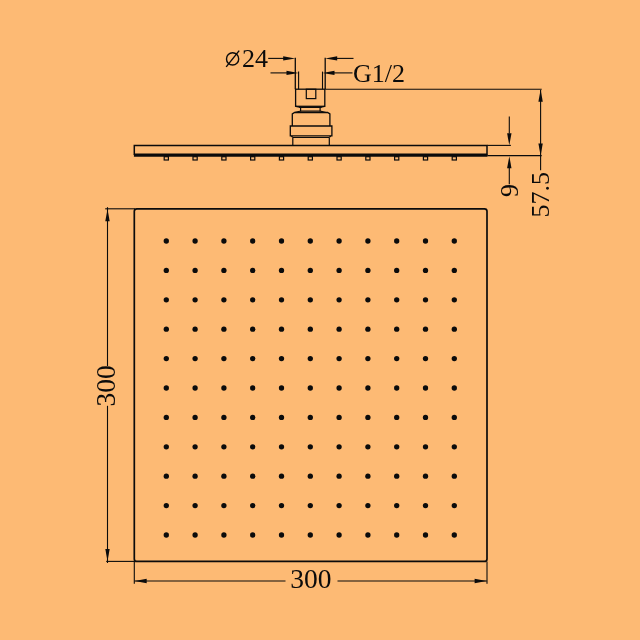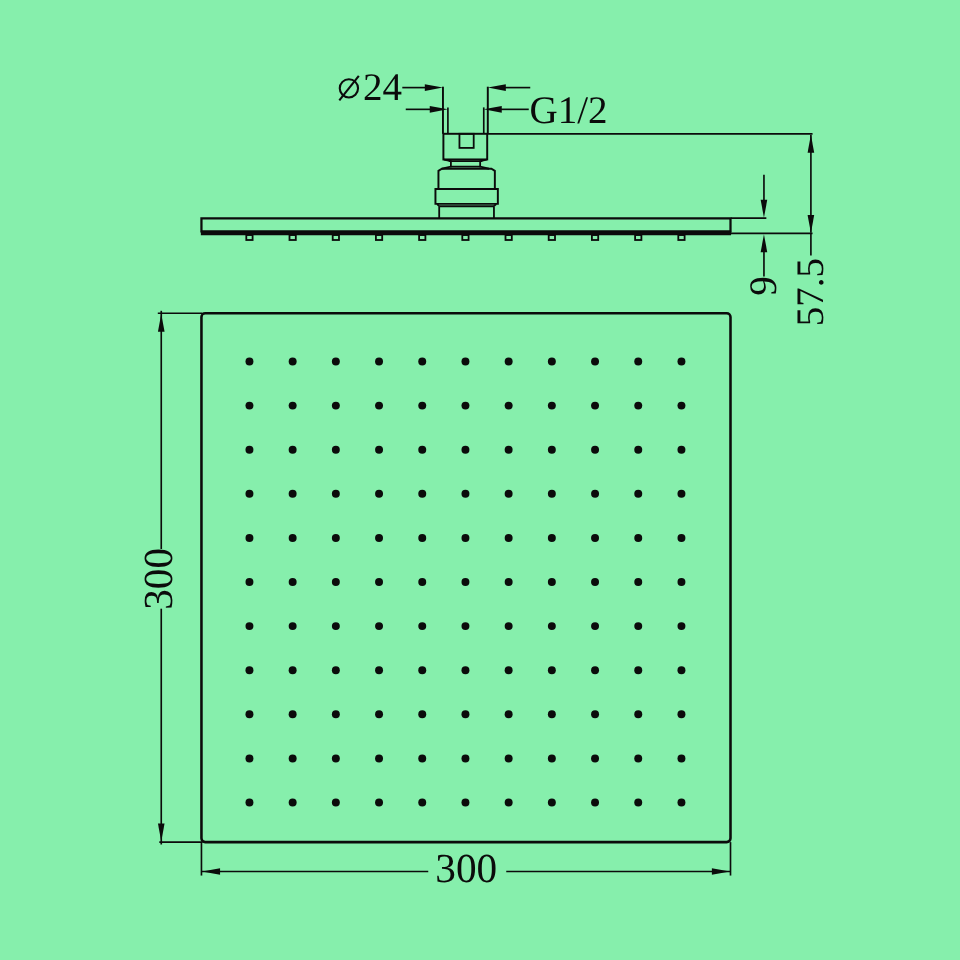--- a/index.html
+++ b/index.html
@@ -3,7 +3,7 @@
 <meta charset="utf-8">
 <style>
   html,body{margin:0;padding:0;background:#ffffff;}
-  .page{width:640px;height:640px;position:relative;background:#86efac;overflow:hidden;}
+  .page{width:640px;height:640px;position:relative;background:#fdba74;overflow:hidden;}
   text{font-family:"Liberation Serif", serif;fill:#0b0b0b;}
 </style>
 </head>

